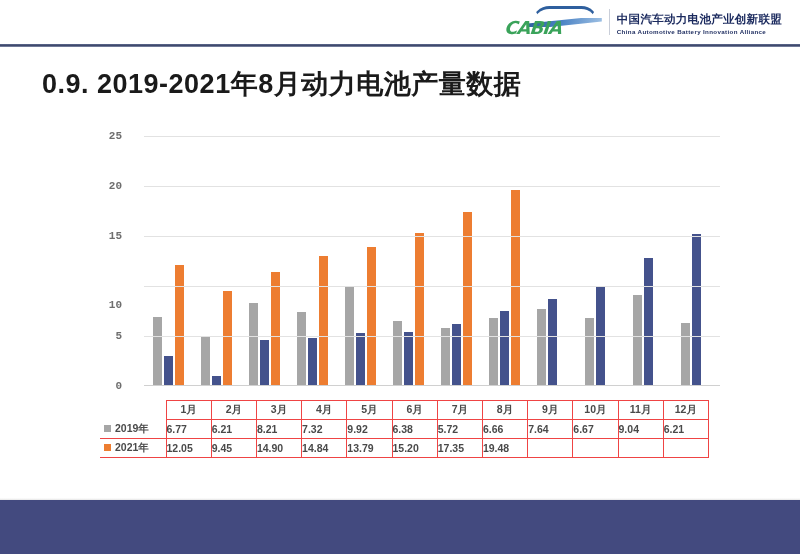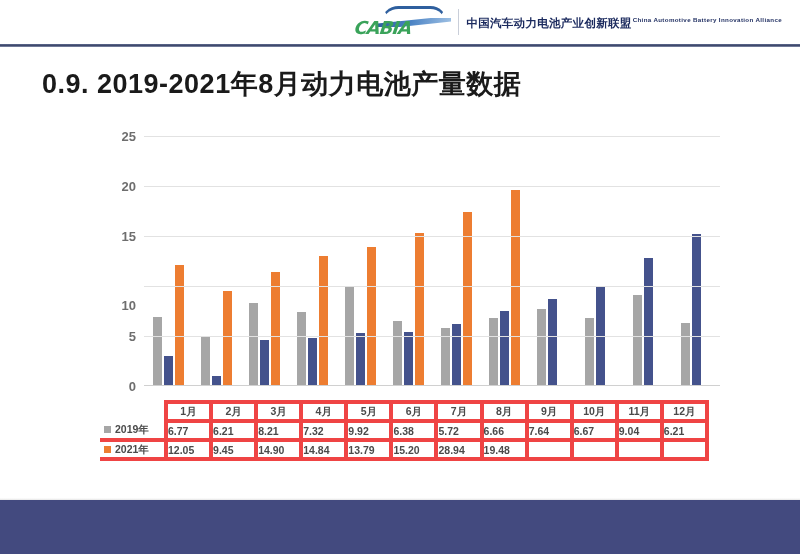--- a/index.html
+++ b/index.html
@@ -45,7 +45,7 @@
     transform:skewX(-8deg);
   }
   #logo-divider { width:1px; height:26px; background:#c9ced9; }
-  #logo-names { display:flex; flex-direction:row; gap:1px; padding-top:2px; }
+  #logo-names { display:flex; flex-direction:column; gap:1px; padding-top:2px; }
   #logo-cn {
     font-size:11.5px; font-weight:bold; color:#1b2a5e;
     letter-spacing:0.3px; white-space:nowrap;

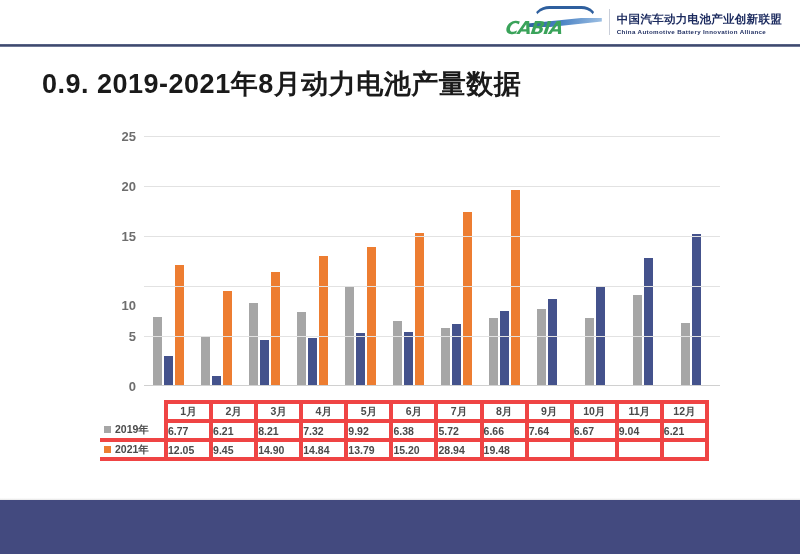--- a/index.html
+++ b/index.html
@@ -67,9 +67,10 @@
 
   #y-axis { position:absolute; left:0; top:0; width:38px; height:250px; }
   .y-tick {
-    position:absolute; right:2px;
-    font-size:13px; color:#6e6e6e; font-weight:bold;
+    position:absolute; right:16px;
+    font-size:11px; color:#6e6e6e; font-weight:bold;
     transform:translateY(-50%);
+    font-family:Liberation Mono, monospace;
   }
 
   #plot {

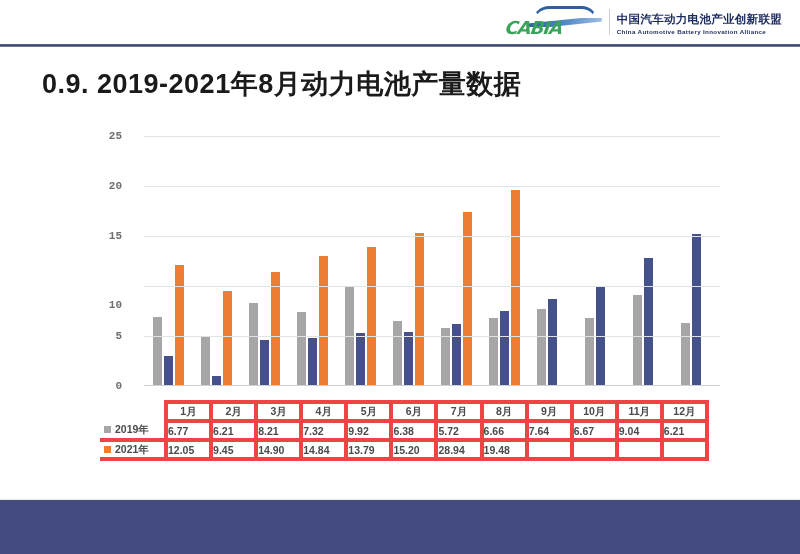--- a/index.html
+++ b/index.html
@@ -104,7 +104,7 @@
     border-collapse:collapse; table-layout:fixed;
   }
   #data-table td, #data-table th {
-    border:4px solid #ef4444;
+    border:1px solid #ef4444;
     height:19px;
     font-size:10.5px; font-weight:bold; color:#4a4a4a;
     vertical-align:middle;

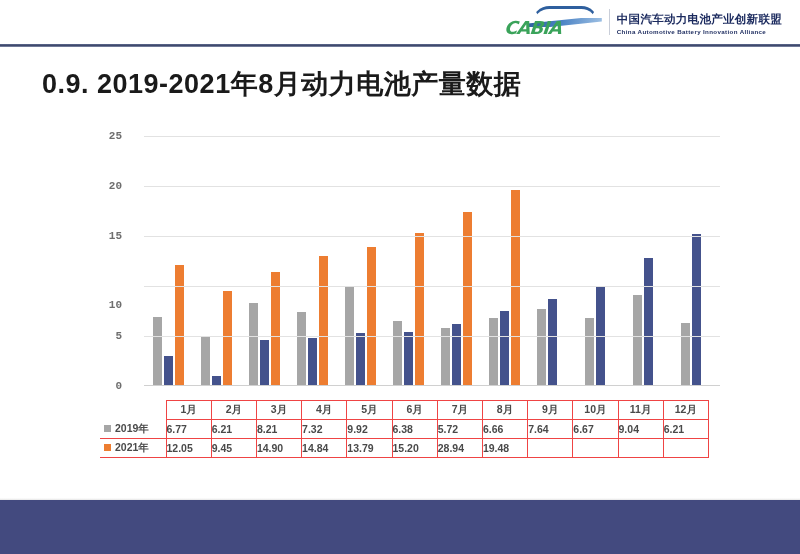--- a/index.html
+++ b/index.html
@@ -279,7 +279,7 @@
         <td>14.84</td>
         <td>13.79</td>
         <td>15.20</td>
-        <td>28.94</td>
+        <td>17.35</td>
         <td>19.48</td>
         <td></td>
         <td></td>

